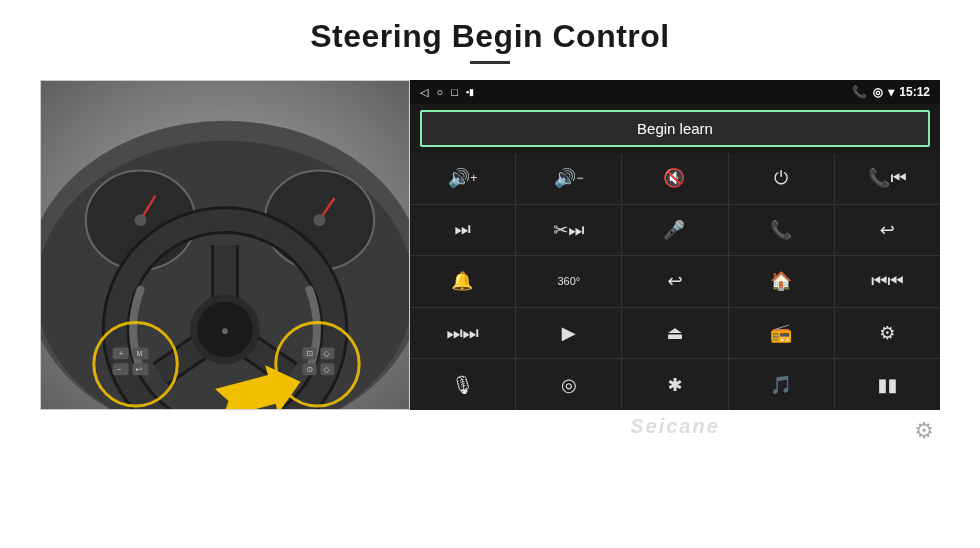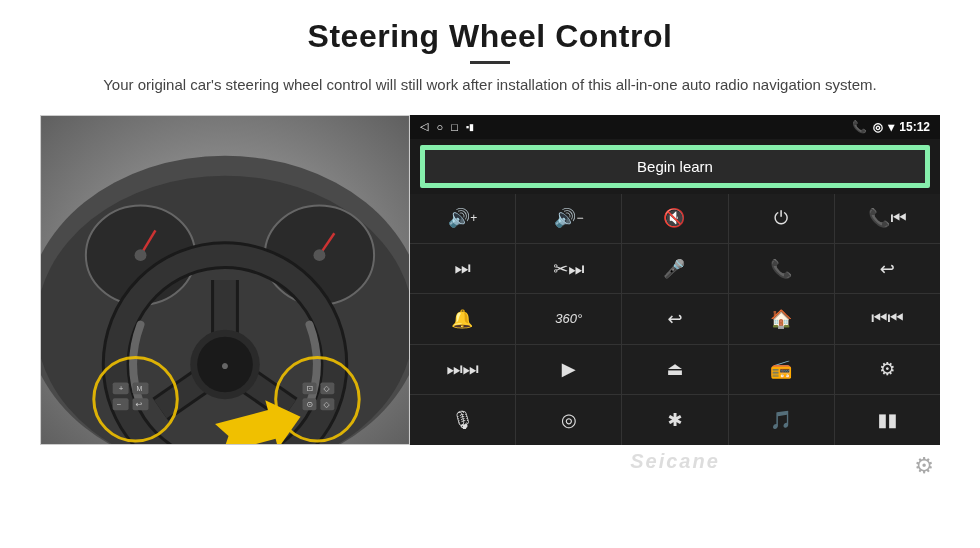--- a/index.html
+++ b/index.html
@@ -177,7 +177,7 @@
 
 <div class="page-container">
   <div class="title-section">
-    <h1 class="main-title">Steering Wheel Control</h1>
+    <h1 class="main-title">Steering Begin Control</h1>
     <div class="title-divider"></div>
     <p class="subtitle">Your original car's steering wheel control will still work after installation of this all-in-one auto radio navigation system.</p>
   </div>

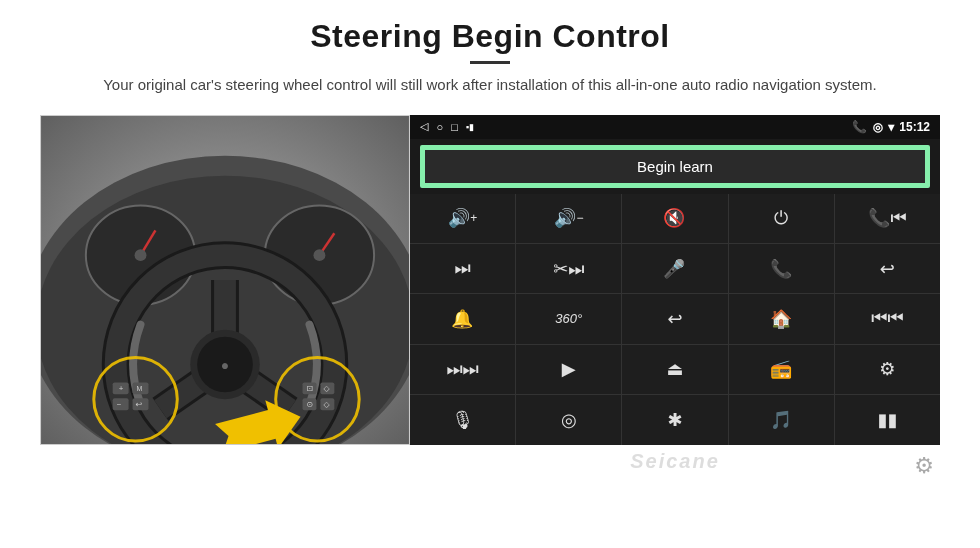--- a/index.html
+++ b/index.html
@@ -179,7 +179,6 @@
   <div class="title-section">
     <h1 class="main-title">Steering Begin Control</h1>
     <div class="title-divider"></div>
-    <p class="subtitle">Your original car's steering wheel control will still work after installation of this all-in-one auto radio navigation system.</p>
   </div>
 
   <div class="content-area">

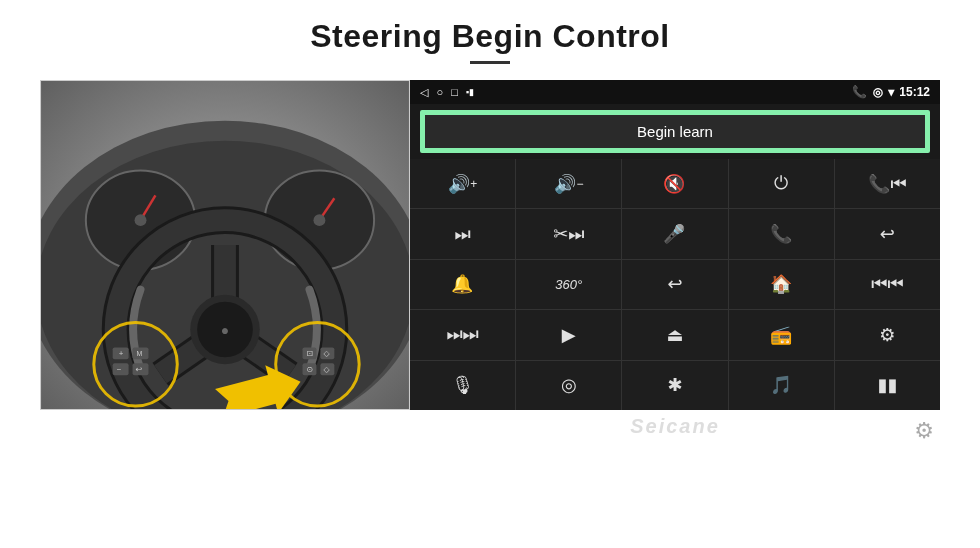--- a/index.html
+++ b/index.html
@@ -114,7 +114,7 @@
       width: 100%;
       padding: 8px;
       background: #2a2a2a;
-      border: 5px solid #86efac;
+      border: 2px solid #86efac;
       color: #fff;
       font-size: 15px;
       text-align: center;

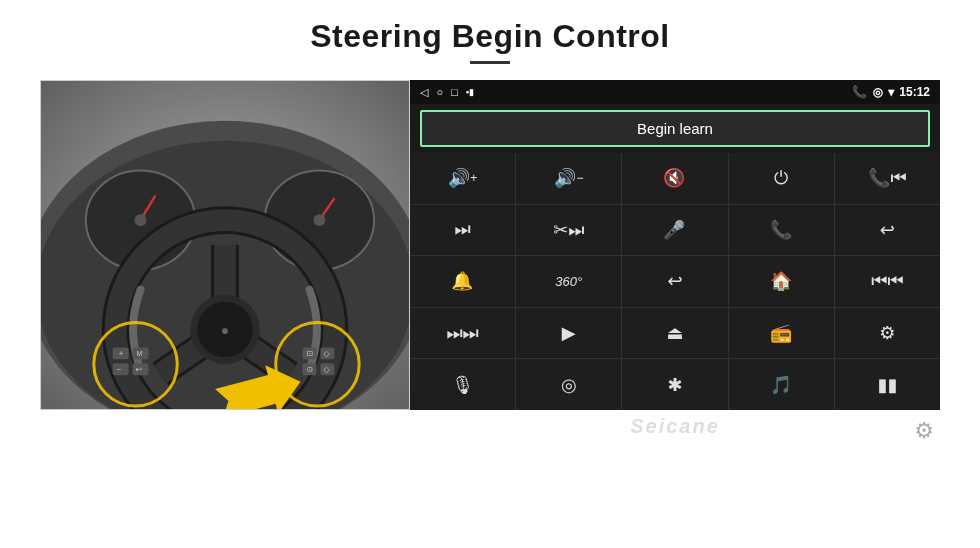--- a/index.html
+++ b/index.html
@@ -292,7 +292,7 @@
           <div class="ctrl-cell" title="Hang Up">↩</div>
 
           <div class="ctrl-cell" title="Horn">🔔</div>
-          <div class="ctrl-cell" title="360 Camera" style="font-size:13px;font-style:italic;">360°</div>
+          <div class="ctrl-cell" title="360 Camera" style="font-size:11px;">360°</div>
           <div class="ctrl-cell" title="Back">↩</div>
           <div class="ctrl-cell" title="Home">🏠</div>
           <div class="ctrl-cell" title="Previous">⏮⏮</div>

